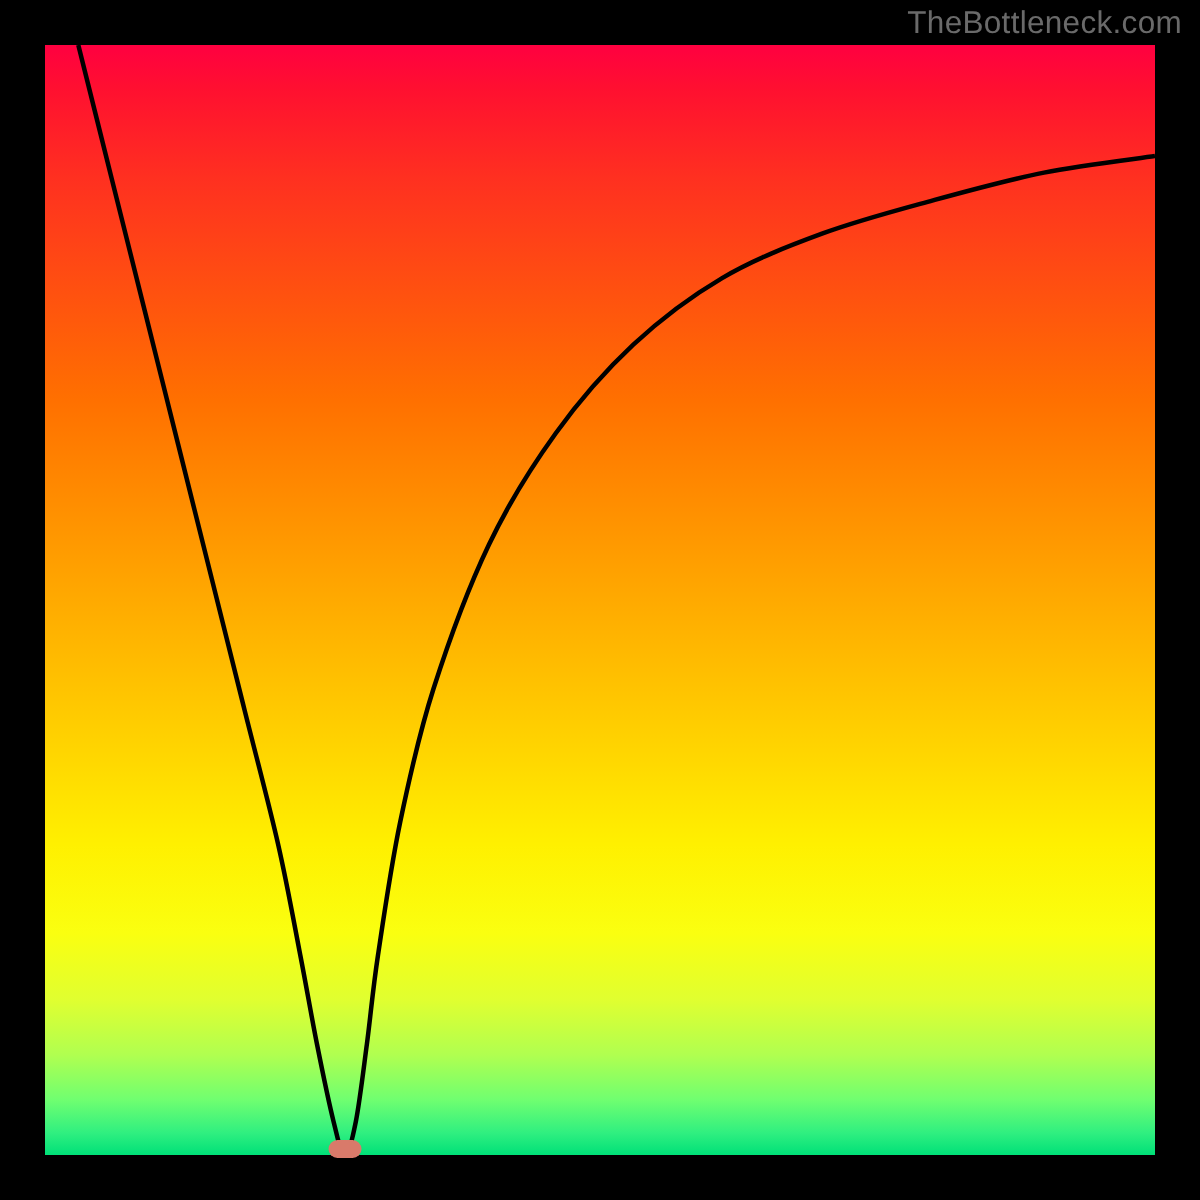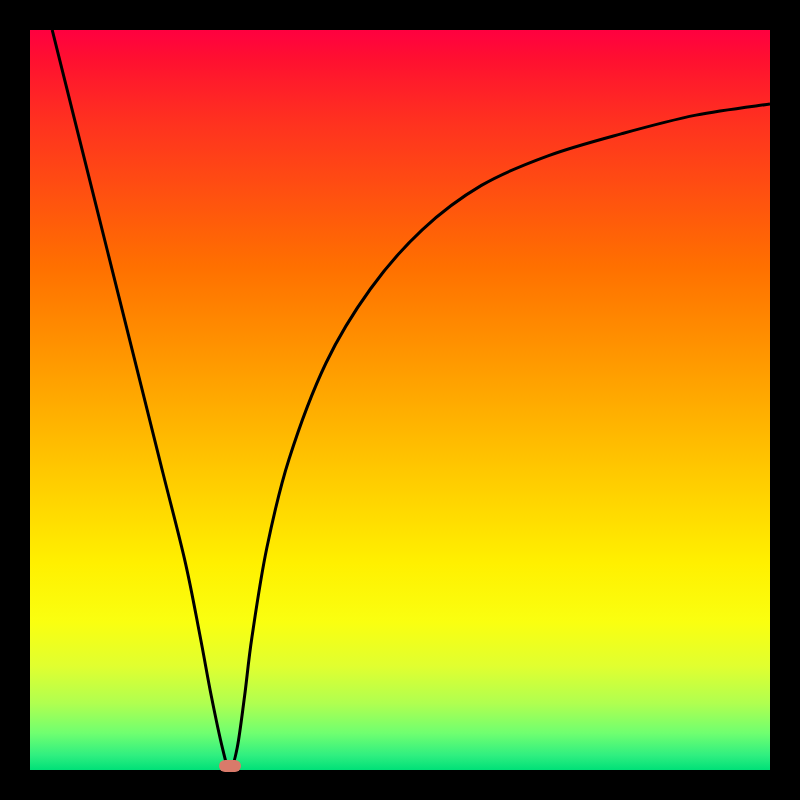--- a/index.html
+++ b/index.html
@@ -76,6 +76,7 @@
     </svg>
     <div id="marker" class="marker" style="left: 199.8px; top: 736.3px;"></div>
   </div>
+  <div class="watermark">TheBottleneck.com</div>
 </div>
 
 </body></html>

